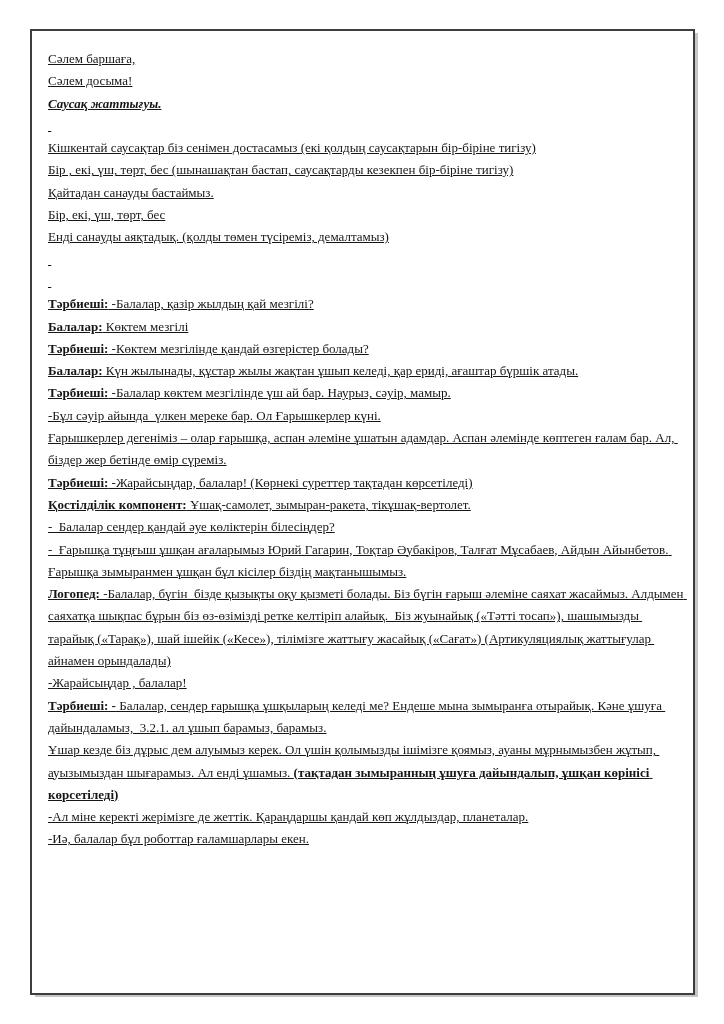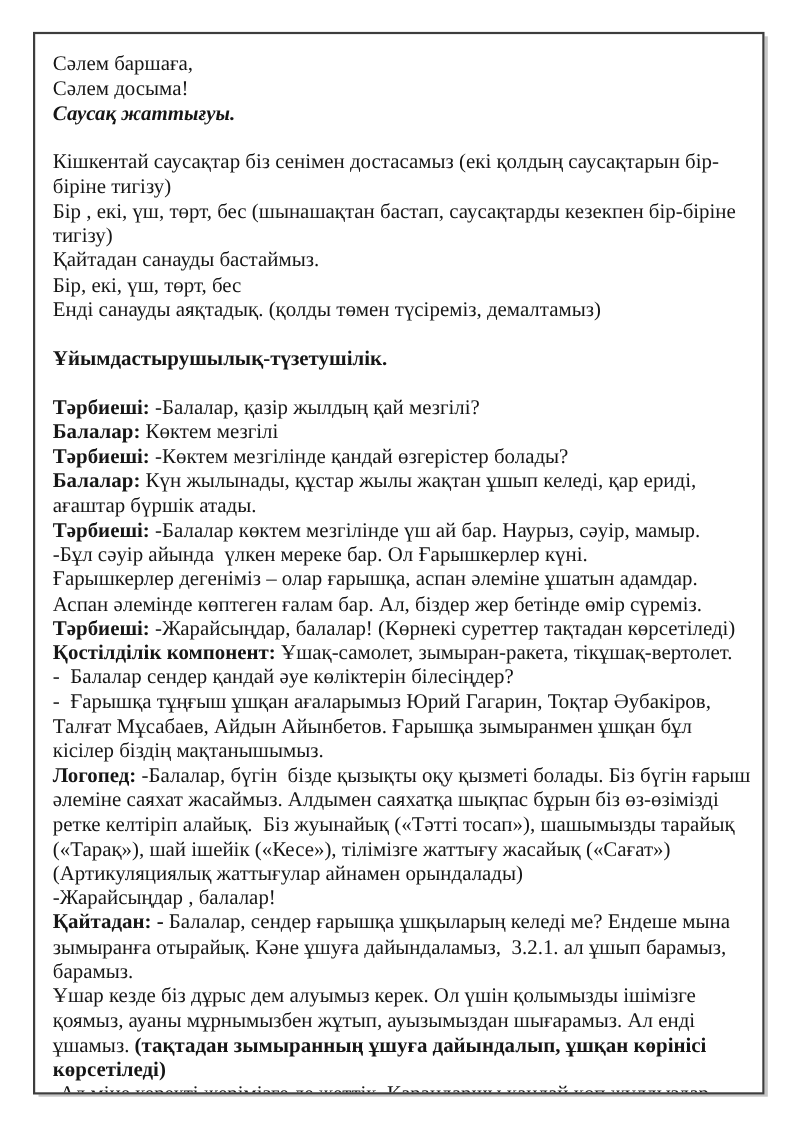--- a/index.html
+++ b/index.html
@@ -33,10 +33,11 @@
     height: 100%;
     padding: 17px 7px 0 16px;
     font-family: "Liberation Serif", "DejaVu Serif", serif;
-    font-size: 19px;
+    font-size: 13px;
     line-height: 22.3px;
     color: #161616;
     overflow: hidden;
+    text-decoration: underline;
   }
   p.para {
     margin: 0;

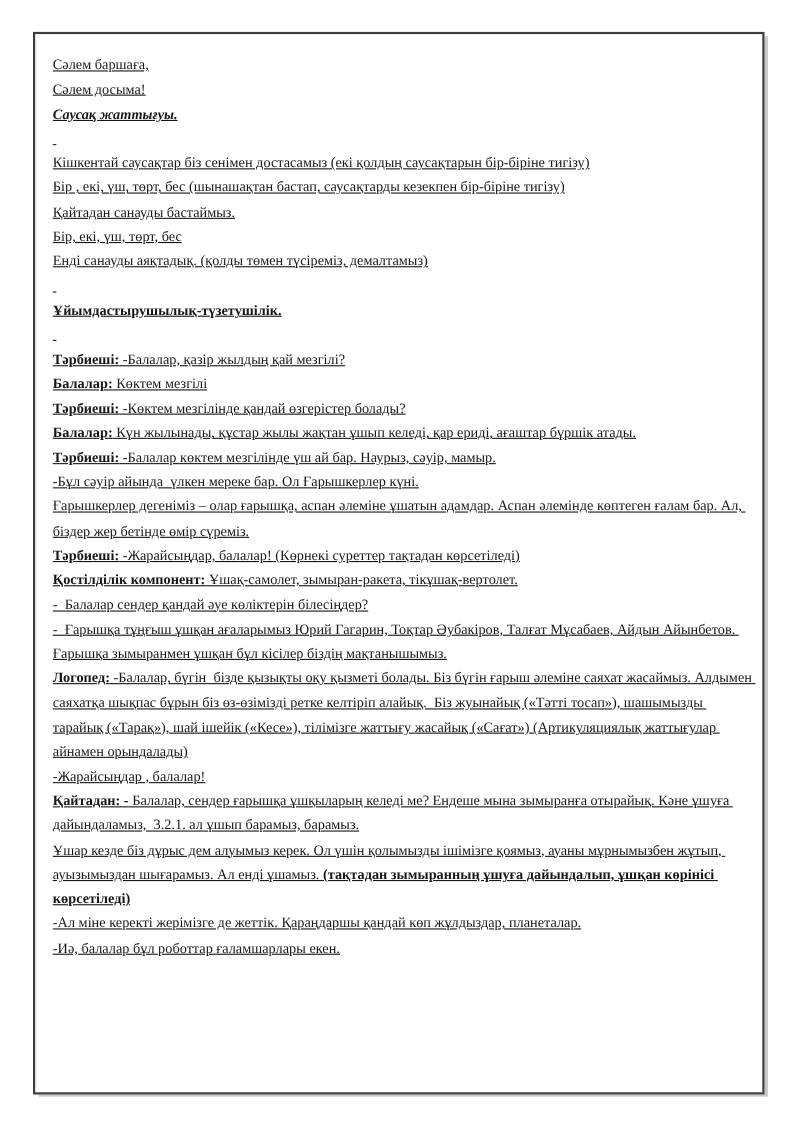--- a/index.html
+++ b/index.html
@@ -67,7 +67,6 @@
         <p class="para"><span>Бір, екі, үш, төрт, бес</span></p>
         <p class="para"><span>Енді санауды аяқтадық. (қолды төмен түсіреміз, демалтамыз)</span></p>
         <p class="para blank">&nbsp;</p>
-        <p class="para"><span class="b">Ұйымдастырушылық-түзетушілік.</span></p>
         <p class="para blank">&nbsp;</p>
         <p class="para"><span class="b">Тәрбиеші:</span><span> -Балалар, қазір жылдың қай мезгілі?</span></p>
         <p class="para"><span class="b">Балалар:</span><span> Көктем мезгілі</span></p>

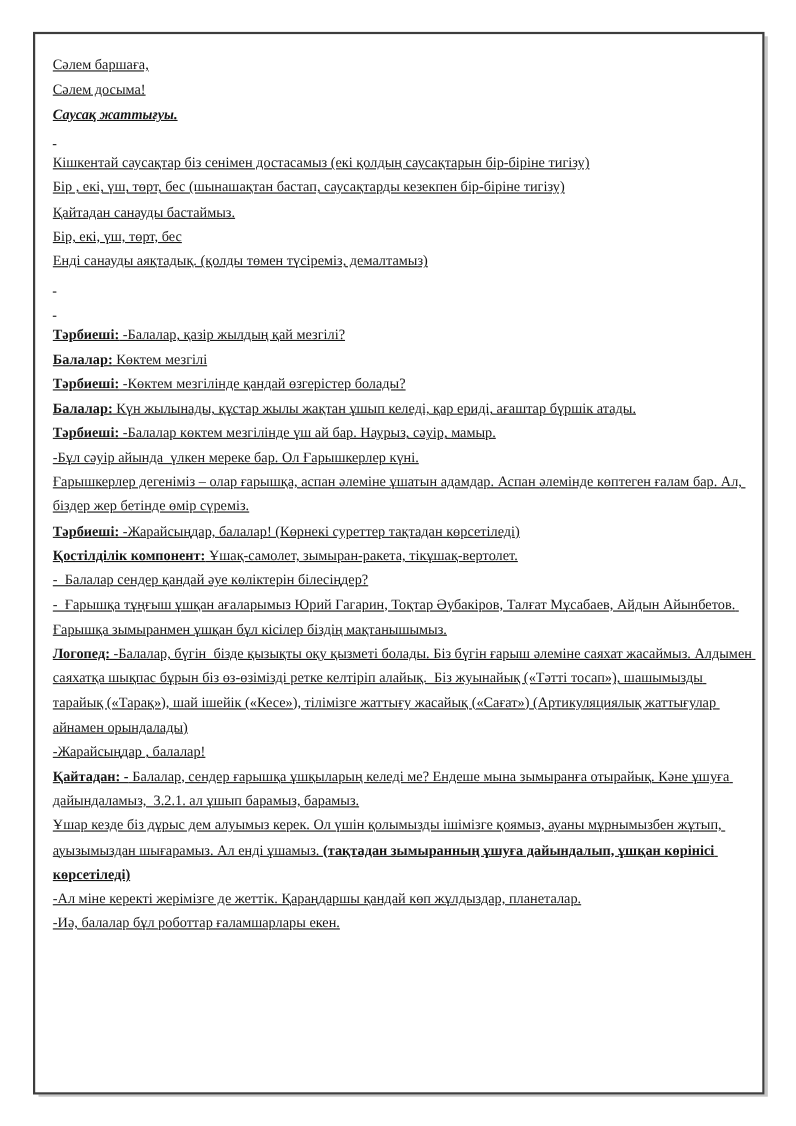--- a/index.html
+++ b/index.html
@@ -81,7 +81,7 @@
         <p class="para"><span>-  Ғарышқа тұңғыш ұшқан ағаларымыз Юрий Гагарин, Тоқтар Әубакіров, Талғат Мұсабаев, Айдын Айынбетов. Ғарышқа зымыранмен ұшқан бұл кісілер біздің мақтанышымыз.</span></p>
         <p class="para"><span class="b">Логопед:</span><span> -Балалар, бүгін  бізде қызықты оқу қызметі болады. Біз бүгін ғарыш әлеміне саяхат жасаймыз. Алдымен саяхатқа шықпас бұрын біз өз-өзімізді ретке келтіріп алайық.  Біз жуынайық («Тәтті тосап»), шашымызды тарайық («Тарақ»), шай ішейік («Кесе»), тілімізге жаттығу жасайық («Сағат») (Артикуляциялық жаттығулар айнамен орындалады)</span></p>
         <p class="para"><span>-Жарайсыңдар , балалар!</span></p>
-        <p class="para"><span class="b">Қайтадан: -</span><span> Балалар, сендер ғарышқа ұшқыларың келеді ме? Ендеше мына зымыранға отырайық. Кәне ұшуға дайындаламыз,  3.2.1. ал ұшып барамыз, барамыз.</span></p>
+        <p class="para"><span class="b">Тәрбиеші: -</span><span> Балалар, сендер ғарышқа ұшқыларың келеді ме? Ендеше мына зымыранға отырайық. Кәне ұшуға дайындаламыз,  3.2.1. ал ұшып барамыз, барамыз.</span></p>
         <p class="para"><span>Ұшар кезде біз дұрыс дем алуымыз керек. Ол үшін қолымызды ішімізге қоямыз, ауаны мұрнымызбен жұтып, ауызымыздан шығарамыз. Ал енді ұшамыз. </span><span class="b">(тақтадан зымыранның ұшуға дайындалып, ұшқан көрінісі көрсетіледі)</span></p>
         <p class="para"><span>-Ал міне керекті жерімізге де жеттік. Қараңдаршы қандай көп жұлдыздар, планеталар.</span></p>
         <p class="para"><span>-Иә, балалар бұл роботтар ғаламшарлары екен.</span></p>

